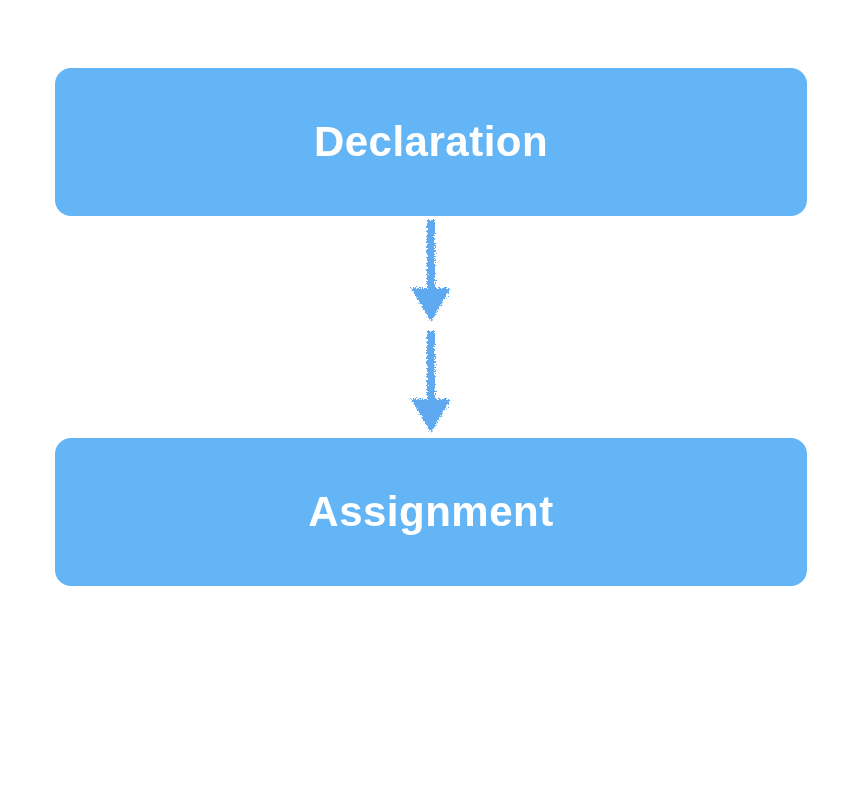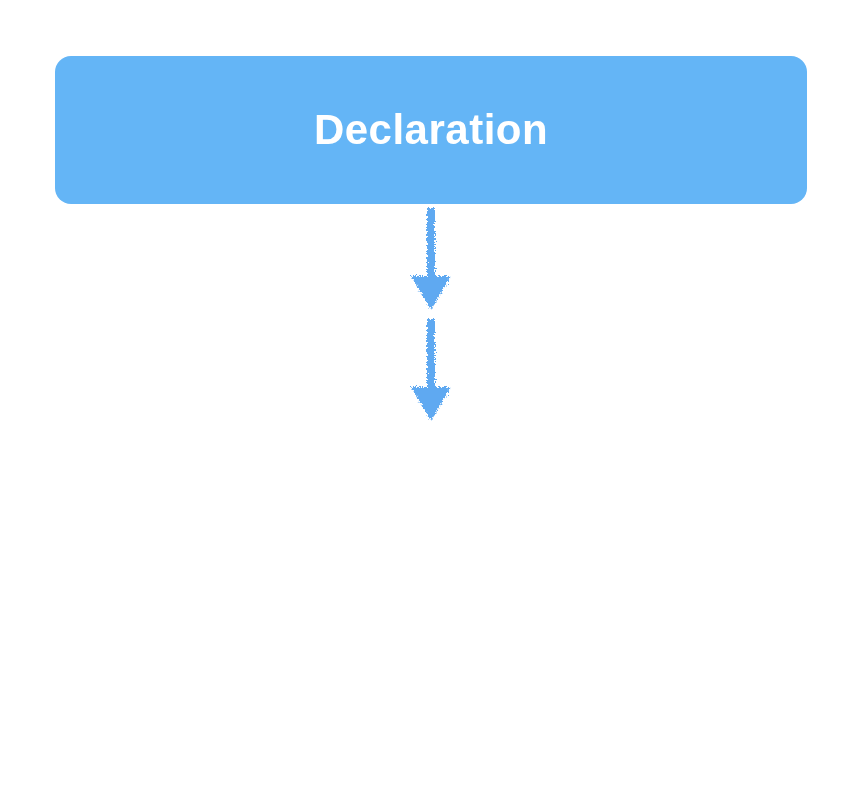--- a/index.html
+++ b/index.html
@@ -24,7 +24,7 @@
   .flow {
     position: absolute;
     left: 0;
-    top: 56px;
+    top: 68px;
     width: 100%;
     display: flex;
     flex-direction: column;

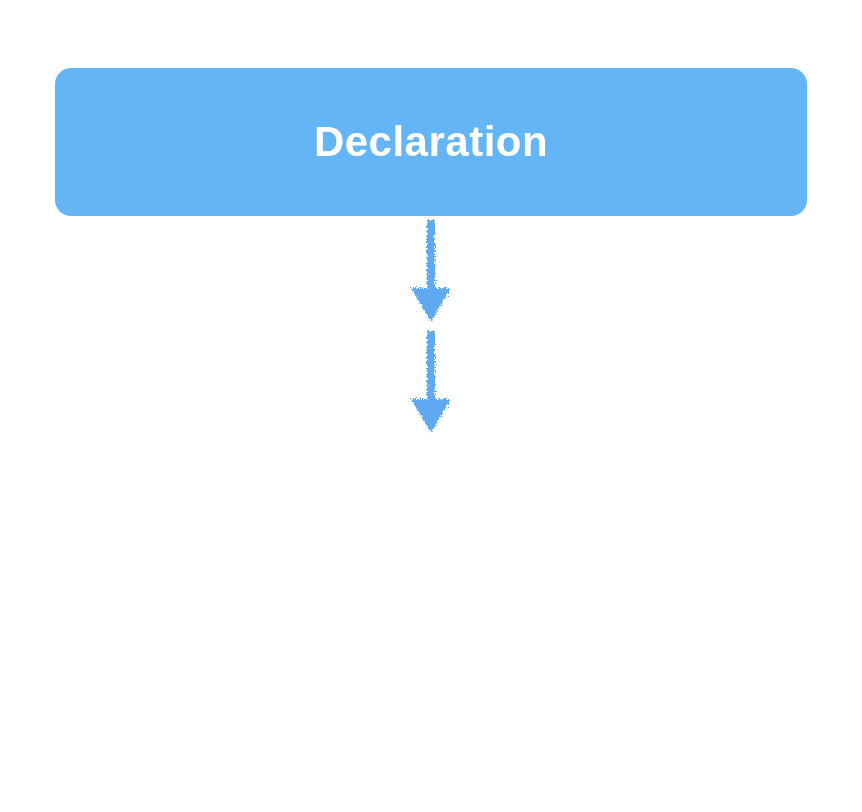--- a/index.html
+++ b/index.html
@@ -92,6 +92,9 @@
       </svg>
     </div>
 
+    <div class="node">
+      <span class="node-label">Assignment</span>
+    </div>
 
   </div>
 </div>

